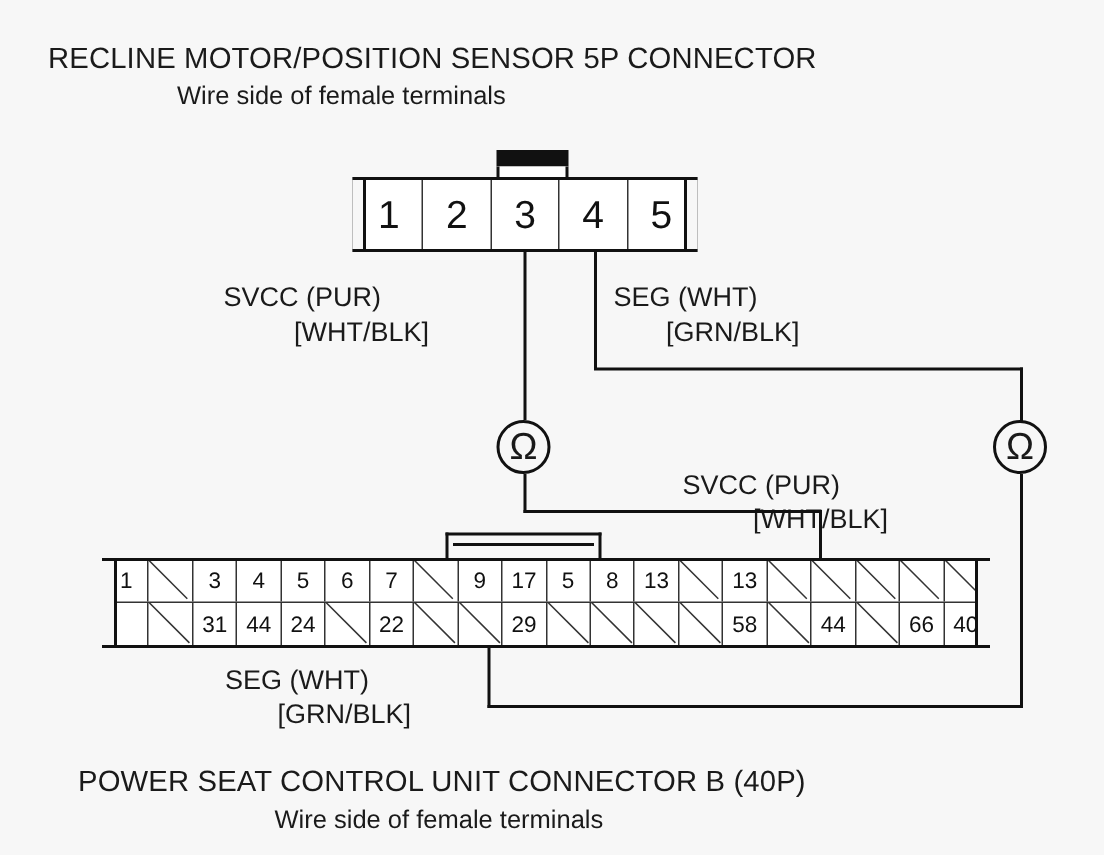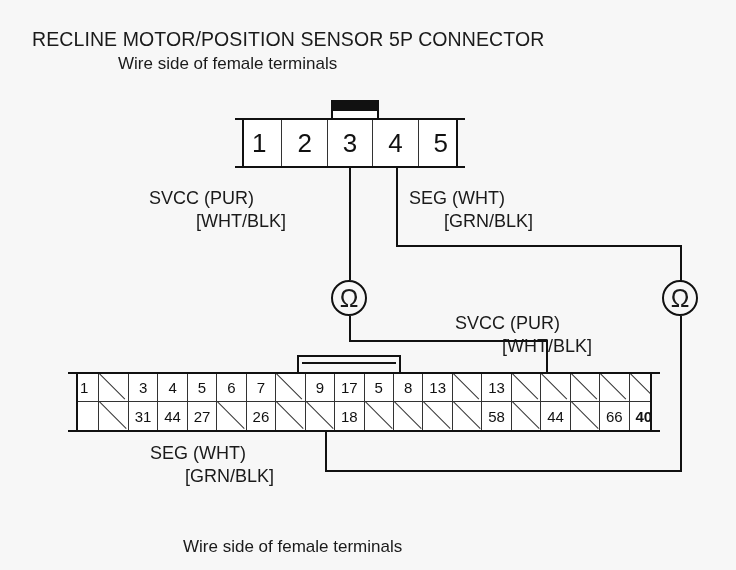--- a/index.html
+++ b/index.html
@@ -148,7 +148,7 @@
         <div class="cl diag"></div>
         <div class="cl">31</div>
         <div class="cl">44</div>
-        <div class="cl">27</div>
+        <div class="cl">24</div>
         <div class="cl diag"></div>
         <div class="cl">26</div>
         <div class="cl diag"></div>

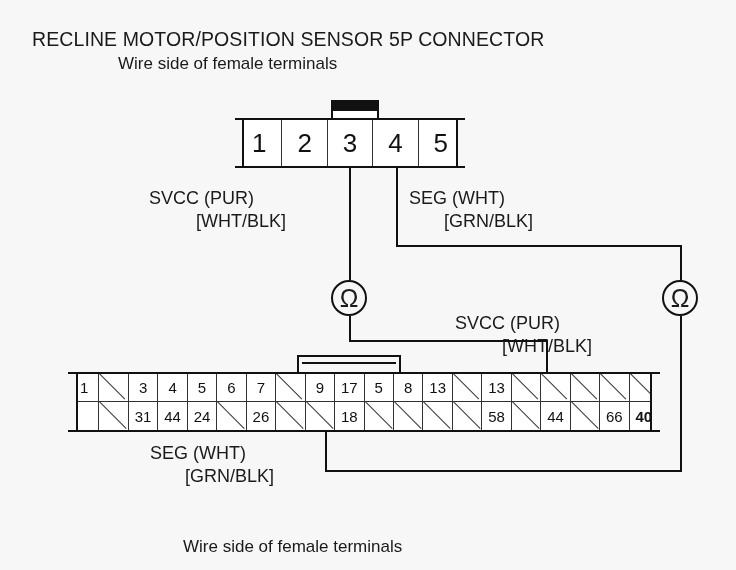--- a/index.html
+++ b/index.html
@@ -150,7 +150,7 @@
         <div class="cl">44</div>
         <div class="cl">24</div>
         <div class="cl diag"></div>
-        <div class="cl">26</div>
+        <div class="cl">22</div>
         <div class="cl diag"></div>
         <div class="cl diag"></div>
         <div class="cl">18</div>

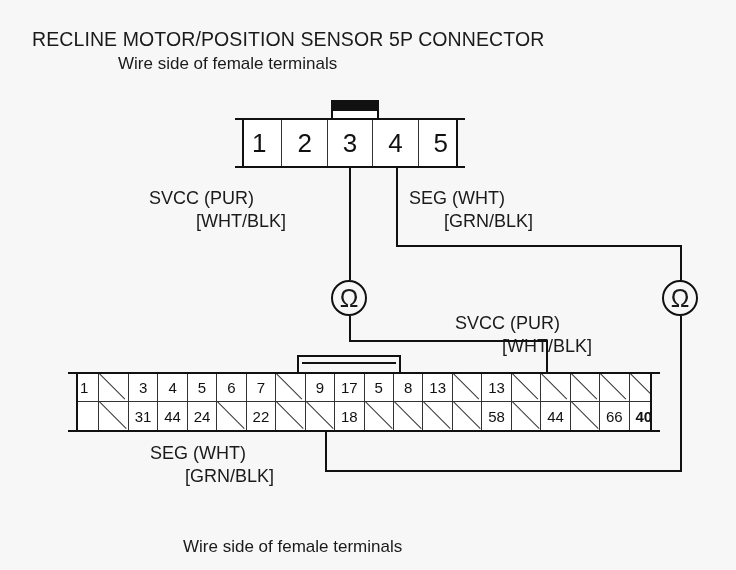--- a/index.html
+++ b/index.html
@@ -153,7 +153,7 @@
         <div class="cl">22</div>
         <div class="cl diag"></div>
         <div class="cl diag"></div>
-        <div class="cl">18</div>
+        <div class="cl">29</div>
         <div class="cl diag"></div>
         <div class="cl diag"></div>
         <div class="cl diag"></div>

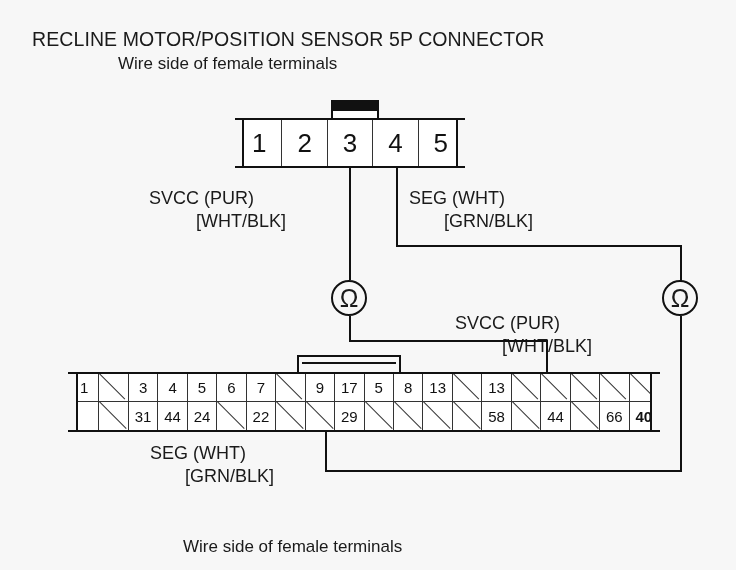--- a/index.html
+++ b/index.html
@@ -43,7 +43,7 @@
   #c40 .cl{flex:1 1 0;border-right:1.4px solid #333;position:relative;
            display:flex;align-items:center;justify-content:center;
            font-size:15px;color:#111;box-sizing:border-box;overflow:hidden;}
-  #c40 .cl:last-child{border-right:none;font-weight:bold;}
+  #c40 .cl:last-child{border-right:none;}
   #c40 .cl.diag::after{
       content:"";position:absolute;left:-1px;top:-1px;width:142%;height:142%;
       border-left:1.4px solid #333;

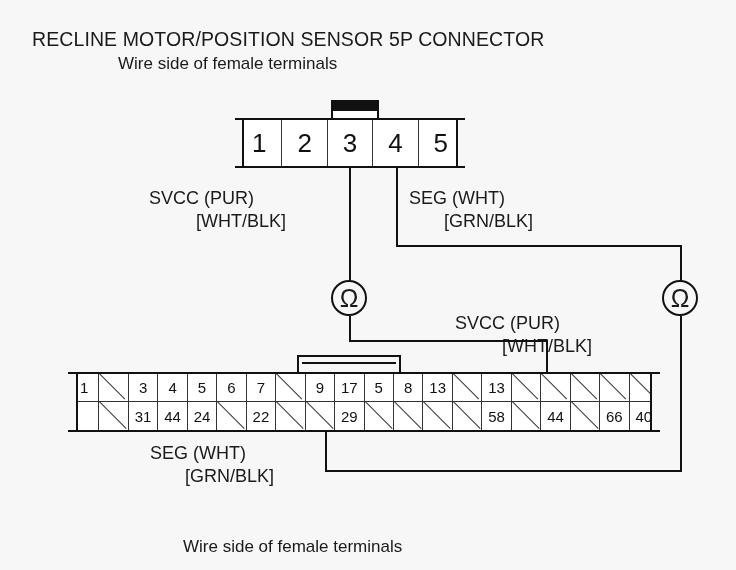--- a/index.html
+++ b/index.html
@@ -172,6 +172,7 @@
   <div class="txt lbl" style="left:150px;top:443px;">SEG (WHT)</div>
   <div class="txt lbl" style="left:185px;top:466px;">[GRN/BLK]</div>
 
+  <div class="txt h-main" style="left:52px;top:511px;">POWER SEAT CONTROL UNIT CONNECTOR B (40P)</div>
   <div class="txt h-sub" style="left:183px;top:537px;">Wire side of female terminals</div>
 
 </div>

